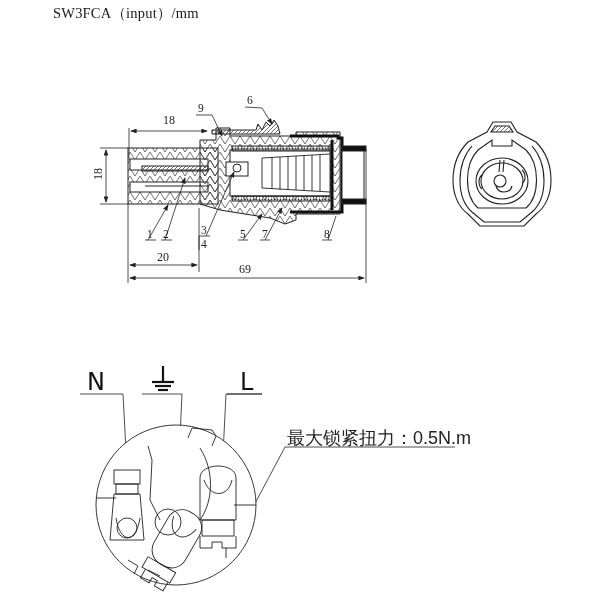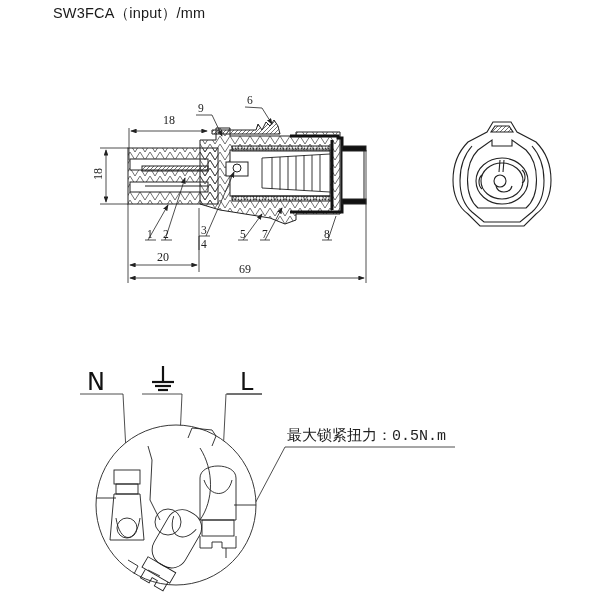--- a/index.html
+++ b/index.html
@@ -4,7 +4,7 @@
 <style>
   html, body { margin: 0; padding: 0; background: #ffffff; }
   body { width: 600px; height: 600px; position: relative; overflow: hidden; font-family: "DejaVu Serif", serif; color: #1a1a1a; }
-  .title { position: absolute; left: 53px; top: 4px; font-family: Liberation Sans, sans-serif; font-size: 14.5px; letter-spacing: 0.2px; }
+  .title { position: absolute; left: 53px; top: 4px; font-family: Liberation Serif, serif; font-size: 14.5px; letter-spacing: 0.2px; }
   svg.drawing { position: absolute; left: 0; top: 0; }
   .dim { font-family: "Liberation Serif", serif; font-size: 12px; fill: #222; }
   .part { font-family: "Liberation Serif", serif; font-size: 11.5px; fill: #222; }

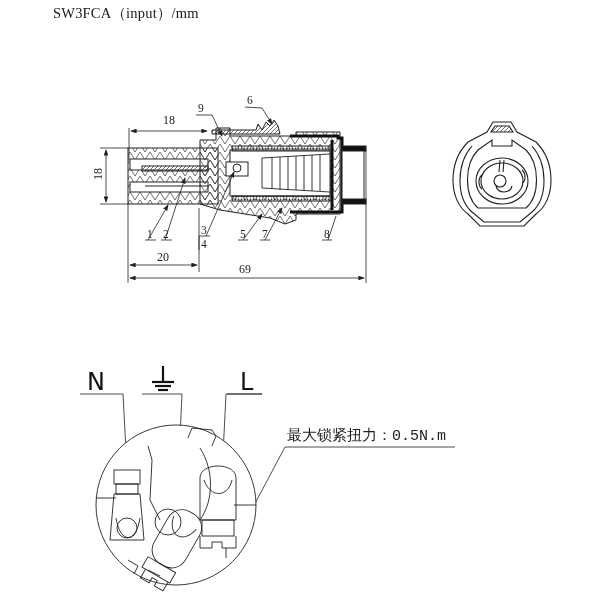--- a/index.html
+++ b/index.html
@@ -9,7 +9,7 @@
   .dim { font-family: "Liberation Serif", serif; font-size: 12px; fill: #222; }
   .part { font-family: "Liberation Serif", serif; font-size: 11.5px; fill: #222; }
   .pin { font-family: "DejaVu Sans", sans-serif; font-size: 24px; fill: #111; }
-  .torque { position: absolute; left: 287px; top: 426px; font-family: Liberation Mono, monospace; font-size: 15px; color: #222; }
+  .torque { position: absolute; left: 287px; top: 426px; font-family: Liberation Sans, sans-serif; font-size: 18px; color: #222; }
 </style>
 </head>
 <body>

